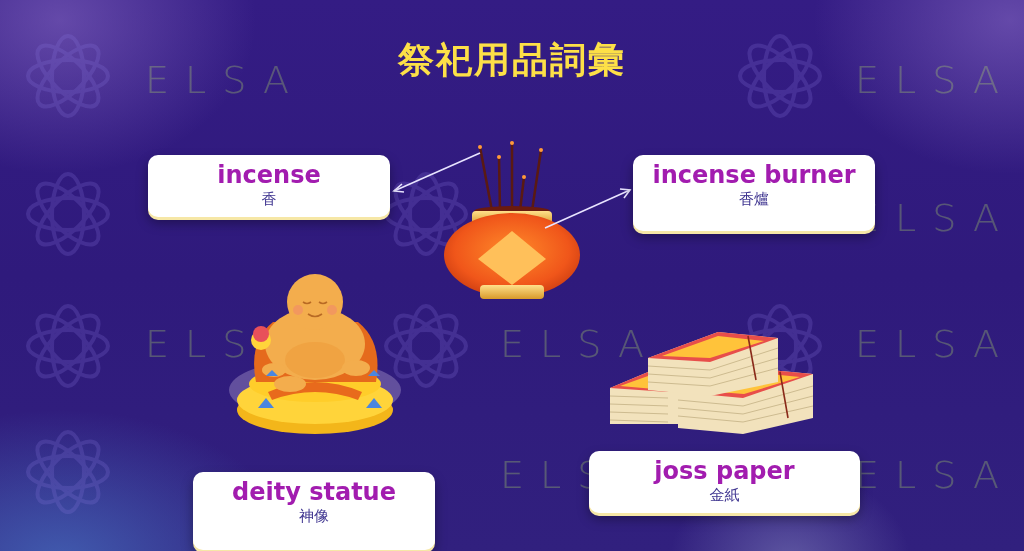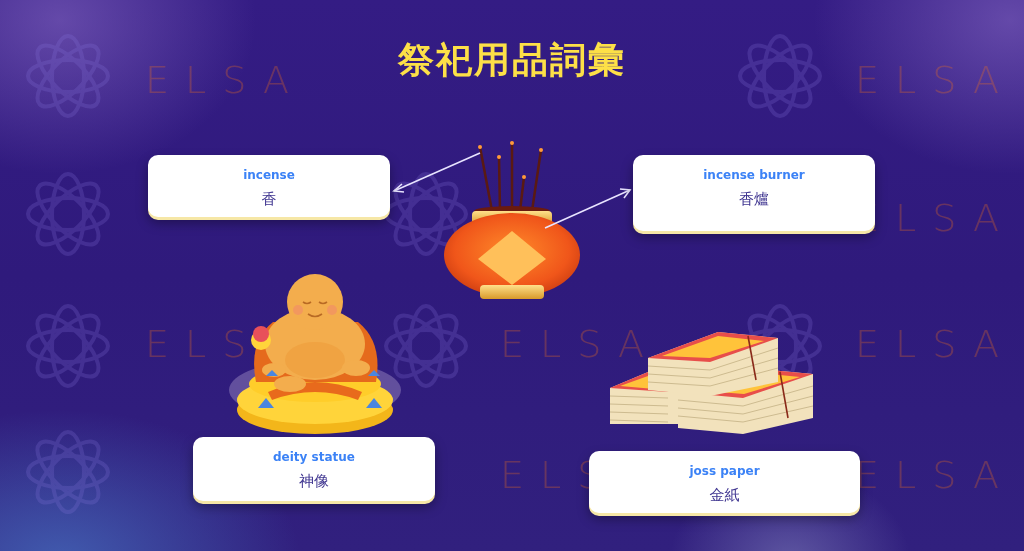--- a/index.html
+++ b/index.html
@@ -14,7 +14,7 @@
       radial-gradient(ellipse 160px 120px at 790px 560px, rgba(130,130,190,0.55), rgba(130,130,190,0) 75%),
       linear-gradient(180deg,#341c84 0%,#2f1a7c 50%,#31207e 100%);}
   .wm{position:absolute;opacity:0.22;}
-  .wm-text{position:absolute;color:#f97316;opacity:0.28;font-family:"DejaVu Sans",sans-serif;
+  .wm-text{position:absolute;color:#bef264;opacity:0.28;font-family:"DejaVu Sans",sans-serif;
     font-size:38px;letter-spacing:16px;font-weight:300;}
   .title{position:absolute;left:0;right:0;top:36px;text-align:center;color:#fde047;
     font-size:36px;font-weight:bold;letter-spacing:2px;}

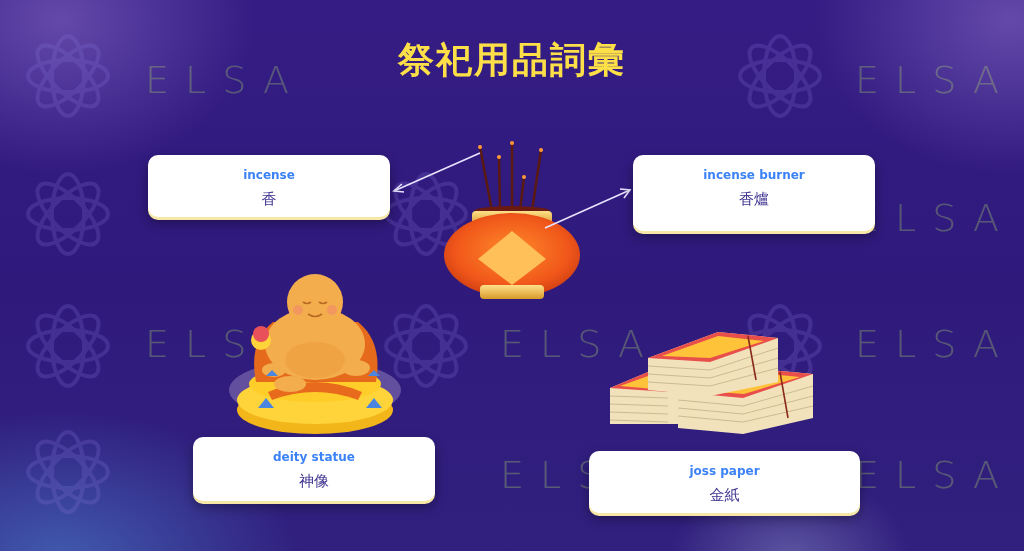--- a/index.html
+++ b/index.html
@@ -21,7 +21,7 @@
   .card{position:absolute;background:#fff;border-radius:10px;
     box-shadow:0 3px 0 #f6e7a6, 0 6px 12px rgba(0,0,0,0.35);
     text-align:center;}
-  .card .en{color:#3b82f6;font-weight:bold;font-size:12px;margin-top:7px;line-height:26px;}
+  .card .en{color:#a21caf;font-weight:bold;font-size:24px;margin-top:7px;line-height:26px;}
   .card .zh{color:#3f3590;font-size:15px;line-height:22px;}
   svg{position:absolute;overflow:visible;}
 </style>

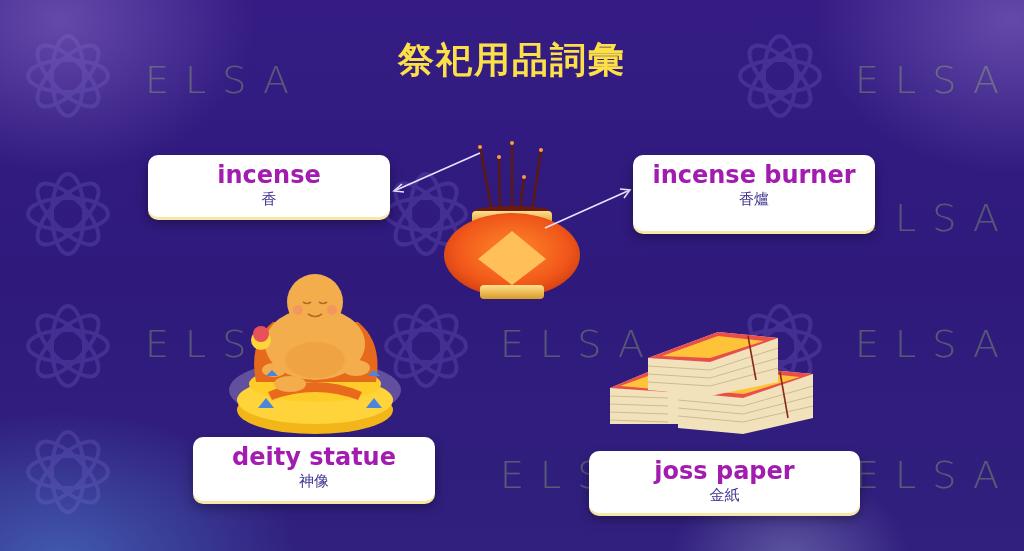--- a/index.html
+++ b/index.html
@@ -224,7 +224,7 @@
   <div class="en">incense burner</div>
   <div class="zh">香爐</div>
 </div>
-<div class="card" style="left:193px;top:437px;width:242px;height:64px;">
+<div class="card" style="left:193px;top:472px;width:242px;height:78px;">
   <div class="en">deity statue</div>
   <div class="zh">神像</div>
 </div>

